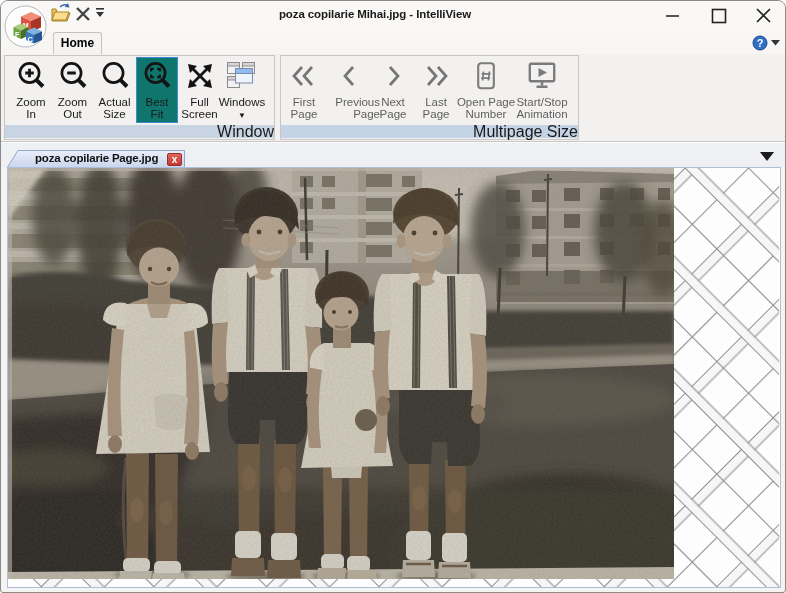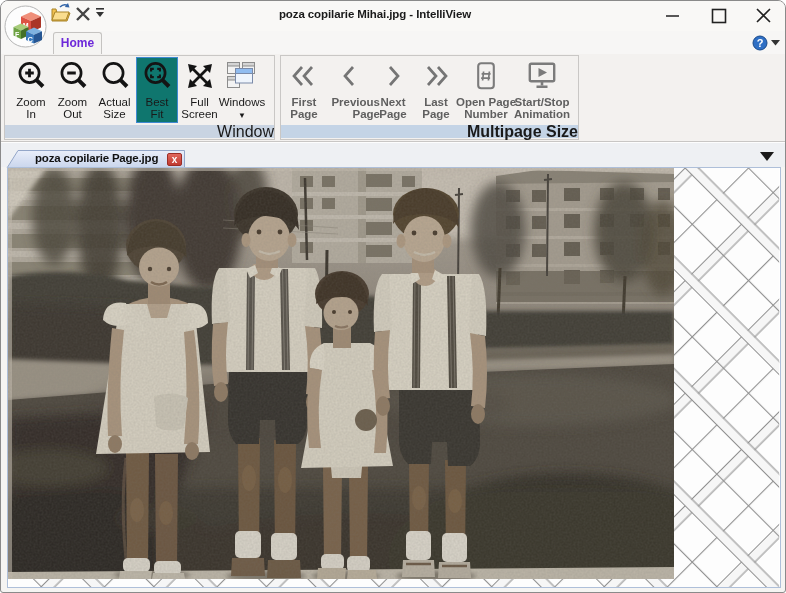--- a/index.html
+++ b/index.html
@@ -10,7 +10,7 @@
 #title { position:absolute; left:0; right:36px; top:7px; text-align:center; font-size:11.5px; letter-spacing:-0.1px; font-weight:bold; color:#1a1a1a; }
 
 #tabrow { position:absolute; left:0; top:30px; width:100%; height:23px; background:#f7f6f5; }
-#hometab { position:absolute; left:52px; top:1px; width:49px; height:22px; background:#f5f4f2; border:1px solid #c5c3c1; border-bottom:none; border-radius:3px 3px 0 0; text-align:center; font-size:12px; font-weight:bold; color:#6d28d9; padding-top:3px; }
+#hometab { position:absolute; left:52px; top:1px; width:49px; height:22px; background:#f5f4f2; border:1px solid #c5c3c1; border-bottom:none; border-radius:3px 3px 0 0; text-align:center; font-size:12px; font-weight:bold; color:#000000; padding-top:3px; }
 
 #ribbon { position:absolute; left:0; top:53px; width:100%; height:88px; background:#f3f1ef; border-bottom:1px solid #c8c6c4; }
 .group { position:absolute; top:1px; height:85px; }

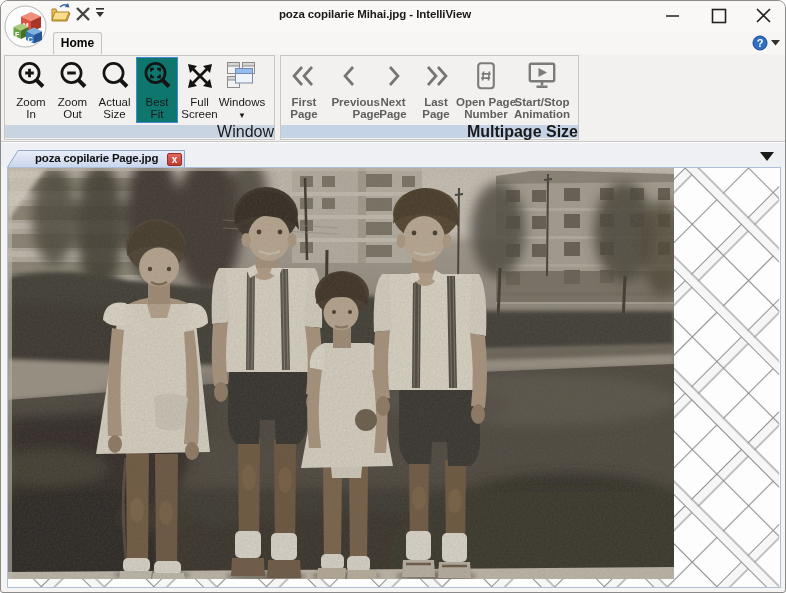--- a/index.html
+++ b/index.html
@@ -153,7 +153,7 @@
         </div>
       <div class="gcaption" style="background:#c9d4e2; color:#1a1a1a;">Window</div>
     </div>
-    <div class="group" style="left:279px; width:299px; border:1px solid #c9c7c5; background:#f3f1ef; color:#5f5f5f;font-weight:bold;">
+    <div class="group" style="left:279px; width:299px; border:1px solid #c9c7c5; background:#f3f1ef; color:#5f5f5f;">
       <div class="rbtn" style="left:1px; width:44px;">
           <svg class="icon32" viewBox="0 0 32 32">
             <g fill="none" stroke="#757575" stroke-width="2.7">

